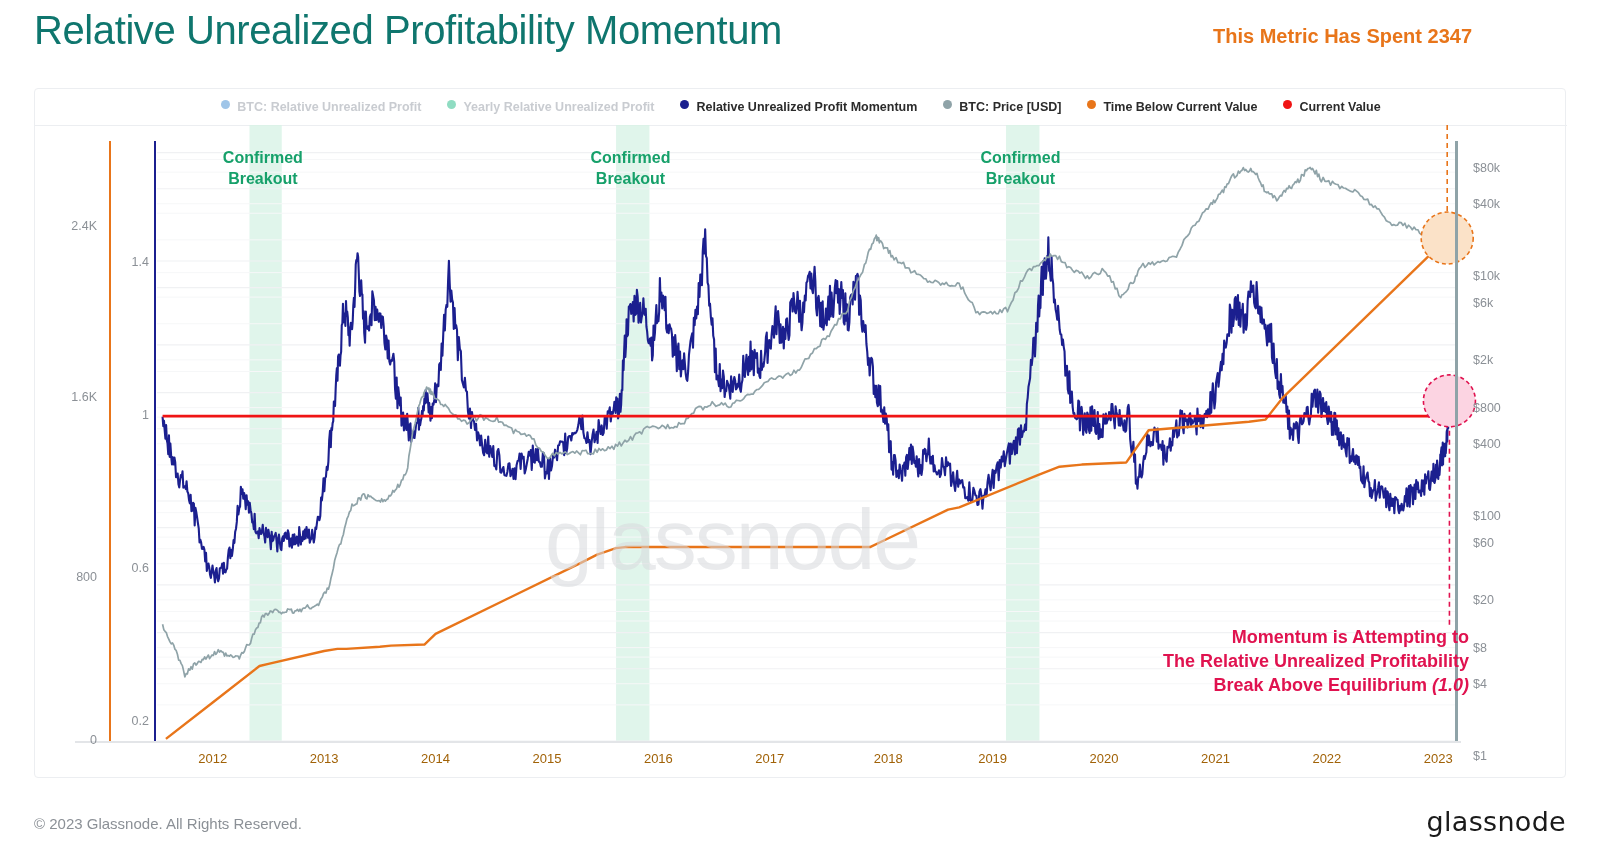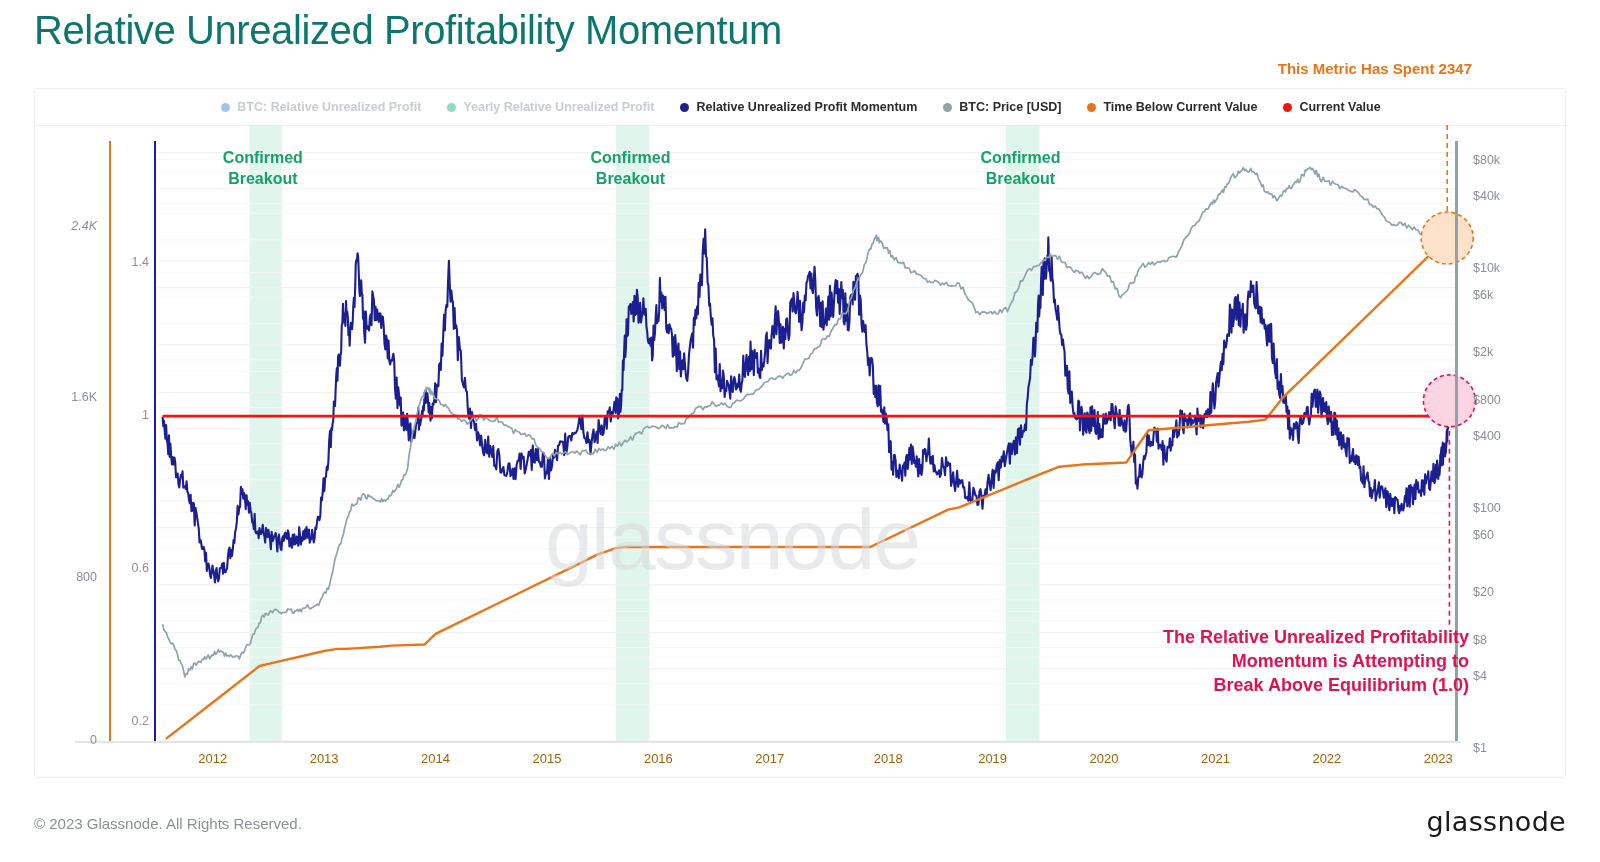--- a/index.html
+++ b/index.html
@@ -23,9 +23,8 @@
   #top-annotation{
     position:absolute;right:128px;top:24px;
     text-align:right;
-    color:#E8751A;font-weight:bold;font-size:15px;line-height:25px;
+    color:#E8751A;font-weight:bold;font-size:20px;line-height:25px;
     white-space:nowrap;
-    margin-top:32px;
   }
 
   

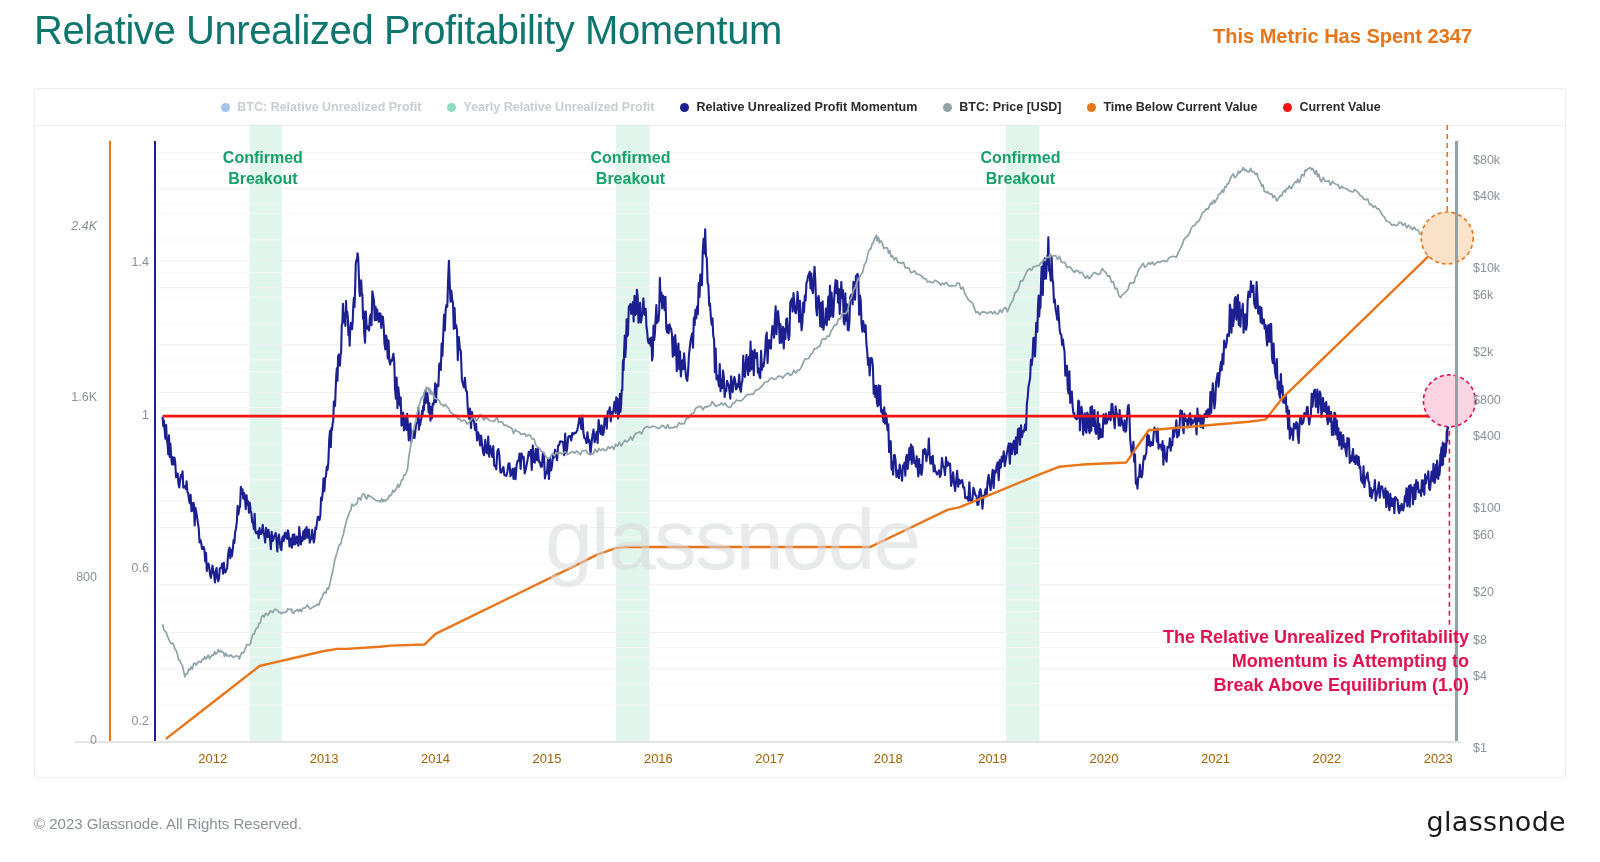--- a/index.html
+++ b/index.html
@@ -43,7 +43,7 @@
     border-bottom:1px solid #eceef1;
   }
   .legend-item{
-    display:flex;align-items:center;gap:7px;
+    display:flex;gap:7px;
     margin:0 13px;
     font-size:12.5px;font-weight:bold;color:#2b2b2b;
     white-space:nowrap;cursor:pointer;

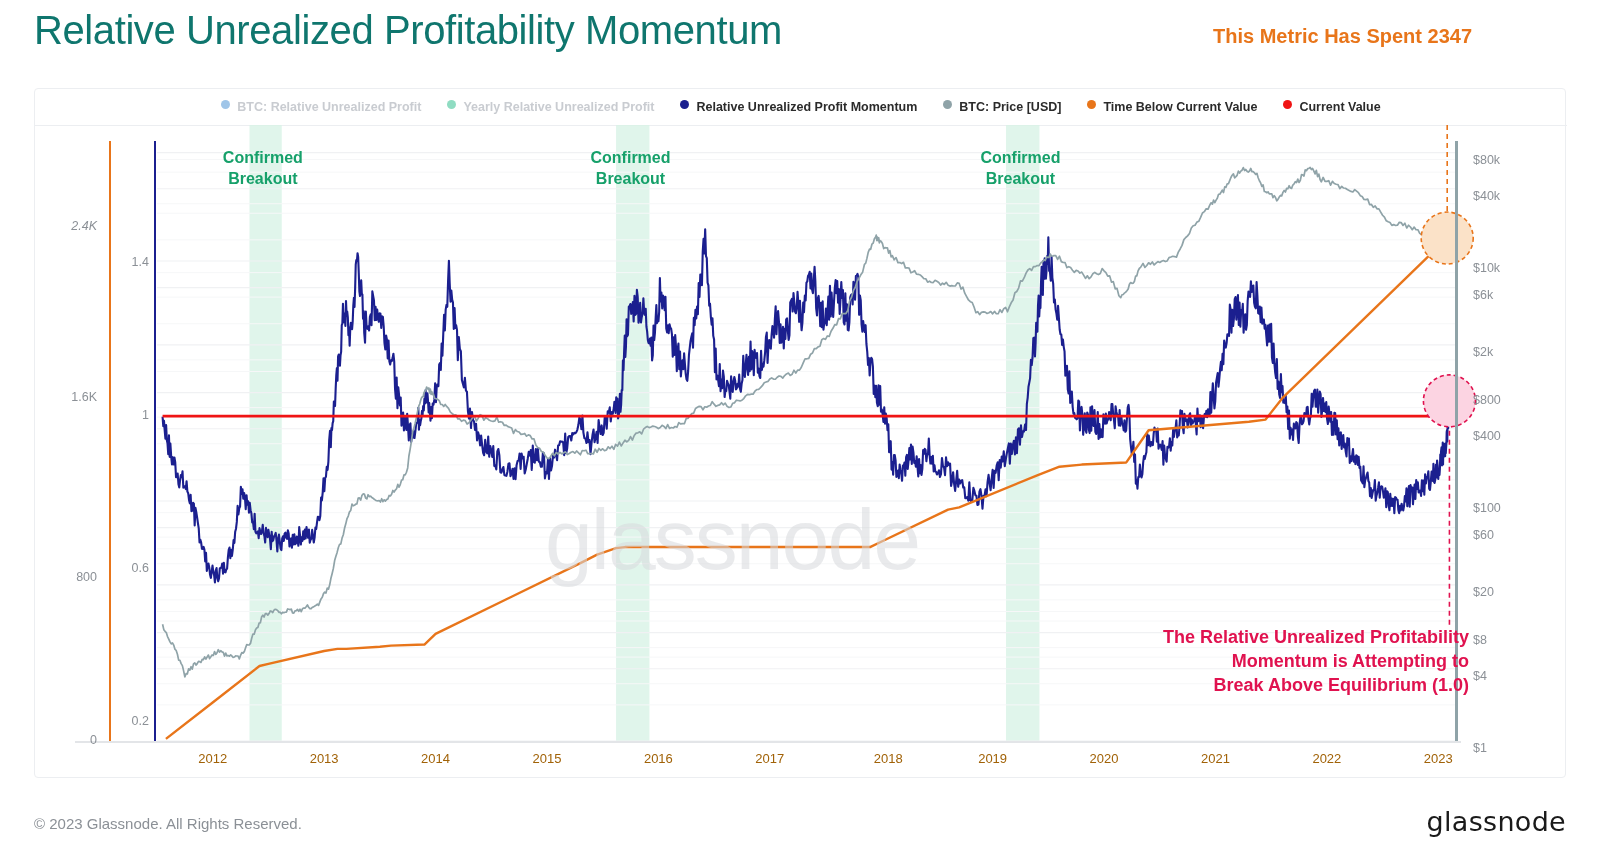--- a/index.html
+++ b/index.html
@@ -69,7 +69,7 @@
 
   #axis-orange{position:absolute;left:0px;top:0;width:62px;height:654px;}
   #axis-navy{position:absolute;left:78px;top:0;width:36px;height:654px;}
-  #axis-price{position:absolute;left:1426px;top:8px;width:106px;height:654px;}
+  #axis-price{position:absolute;left:1426px;top:16px;width:106px;height:654px;}
 
   .v-axis-line{position:absolute;top:16px;width:2px;height:600px;}
   #orange-axis-line{left:74px;background:#E8751A;}

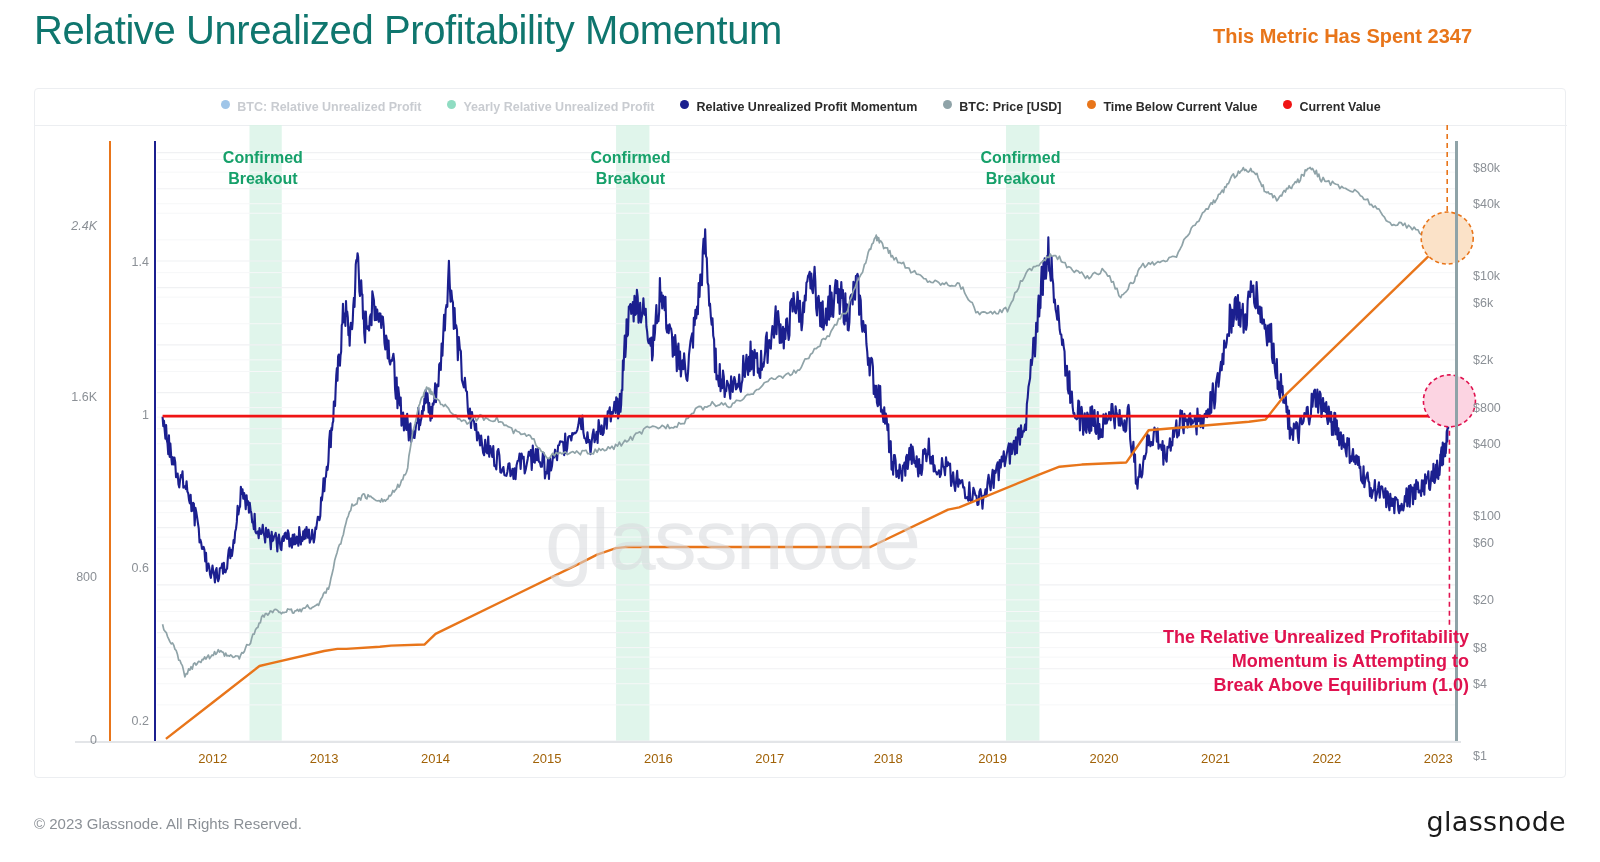--- a/index.html
+++ b/index.html
@@ -211,7 +211,7 @@
           <div class="ax-label ax-left-orange" style="top: 608px; right: 0px;">0</div>
           <div class="ax-label ax-left-orange" style="top: 436.571px; right: 0px; margin-top: 8px;">800</div>
           <div class="ax-label ax-left-orange" style="top: 265.143px; right: 0px; margin-left: 35px;">1.6K</div>
-          <div class="ax-label ax-left-orange" style="top: 93.7143px; right: 0px; font-style: italic;">2.4K</div>
+          <div class="ax-label ax-left-orange" style="top: 93.7143px; right: 0px;">2.4K</div>
         </div>
       <div id="axis-navy">
           <div class="ax-label ax-left-orange" style="top: 588.892px; right: 0px;">0.2</div>

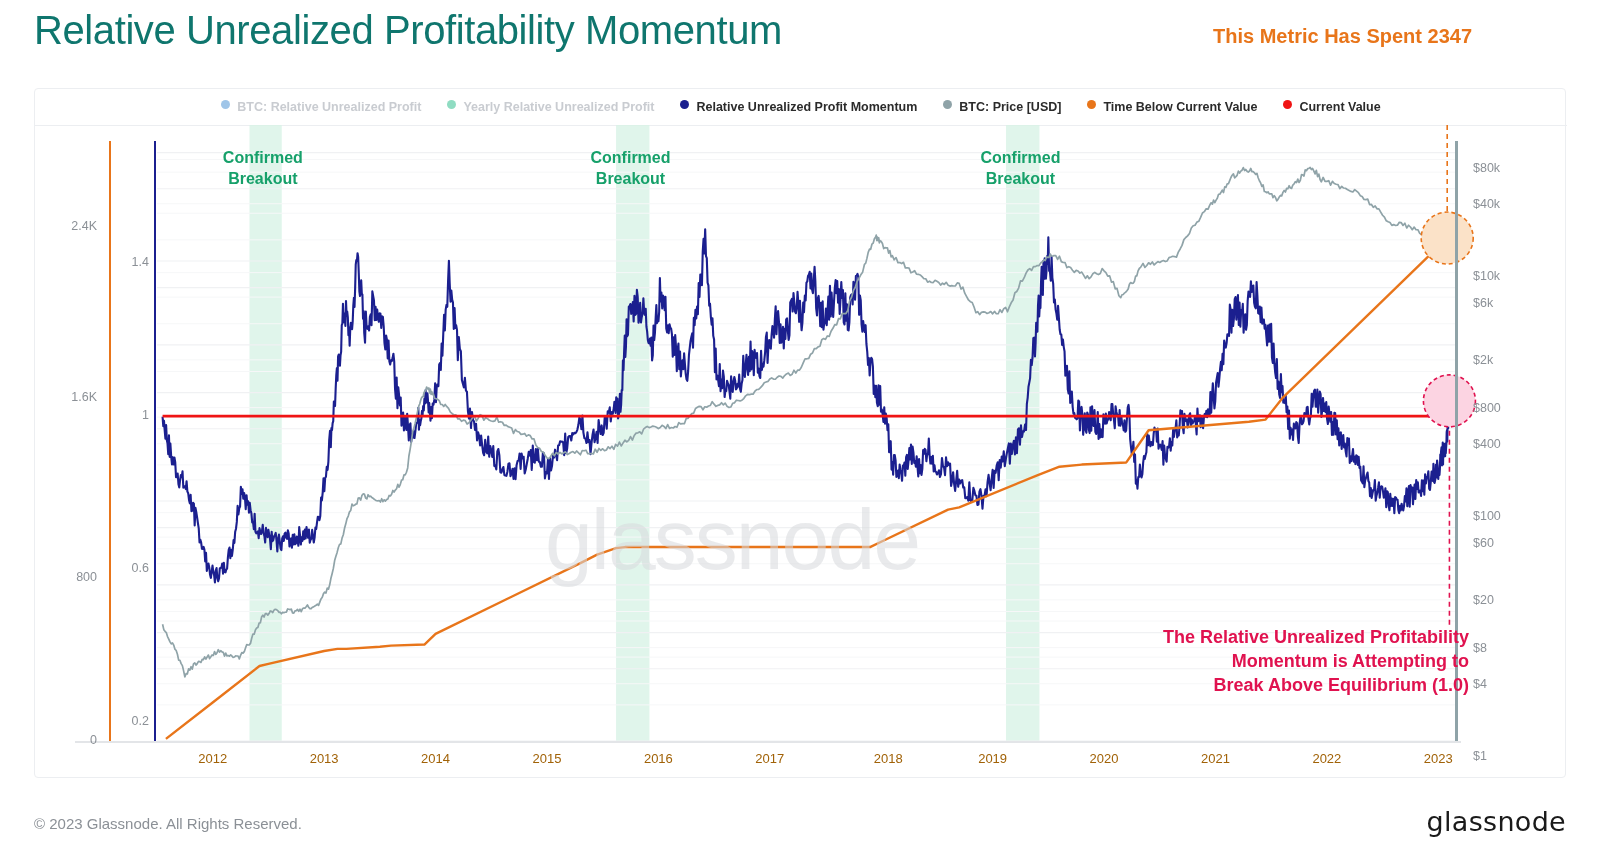--- a/index.html
+++ b/index.html
@@ -265,8 +265,8 @@
         </div>
 
       <div id="bottom-annotation">
+        <div>Momentum is Attempting to</div>
         <div>The Relative Unrealized Profitability</div>
-        <div>Momentum is Attempting to</div>
         <div><span>Break Above Equilibrium </span><span class="paren">(1.0)</span></div>
       </div>
 

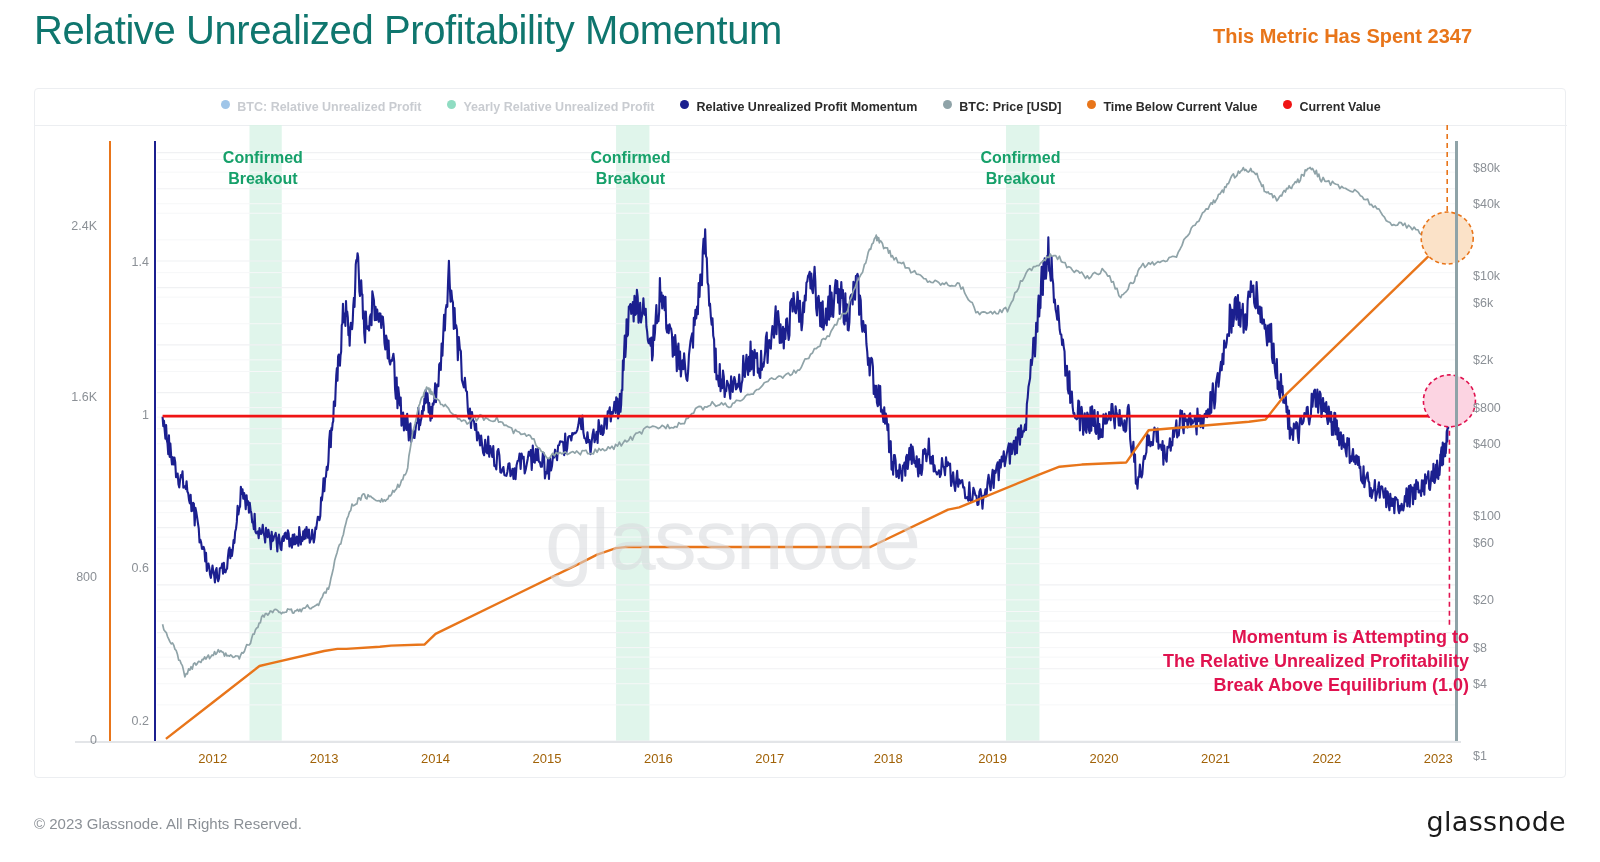--- a/index.html
+++ b/index.html
@@ -91,7 +91,7 @@
     color:#e0124f;font-weight:bold;font-size:18px;line-height:24px;
     white-space:nowrap;
   }
-  #bottom-annotation .paren{font-weight:bold;}
+  #bottom-annotation .paren{font-style:italic;font-weight:bold;}
 
   
   #footer-copy{

